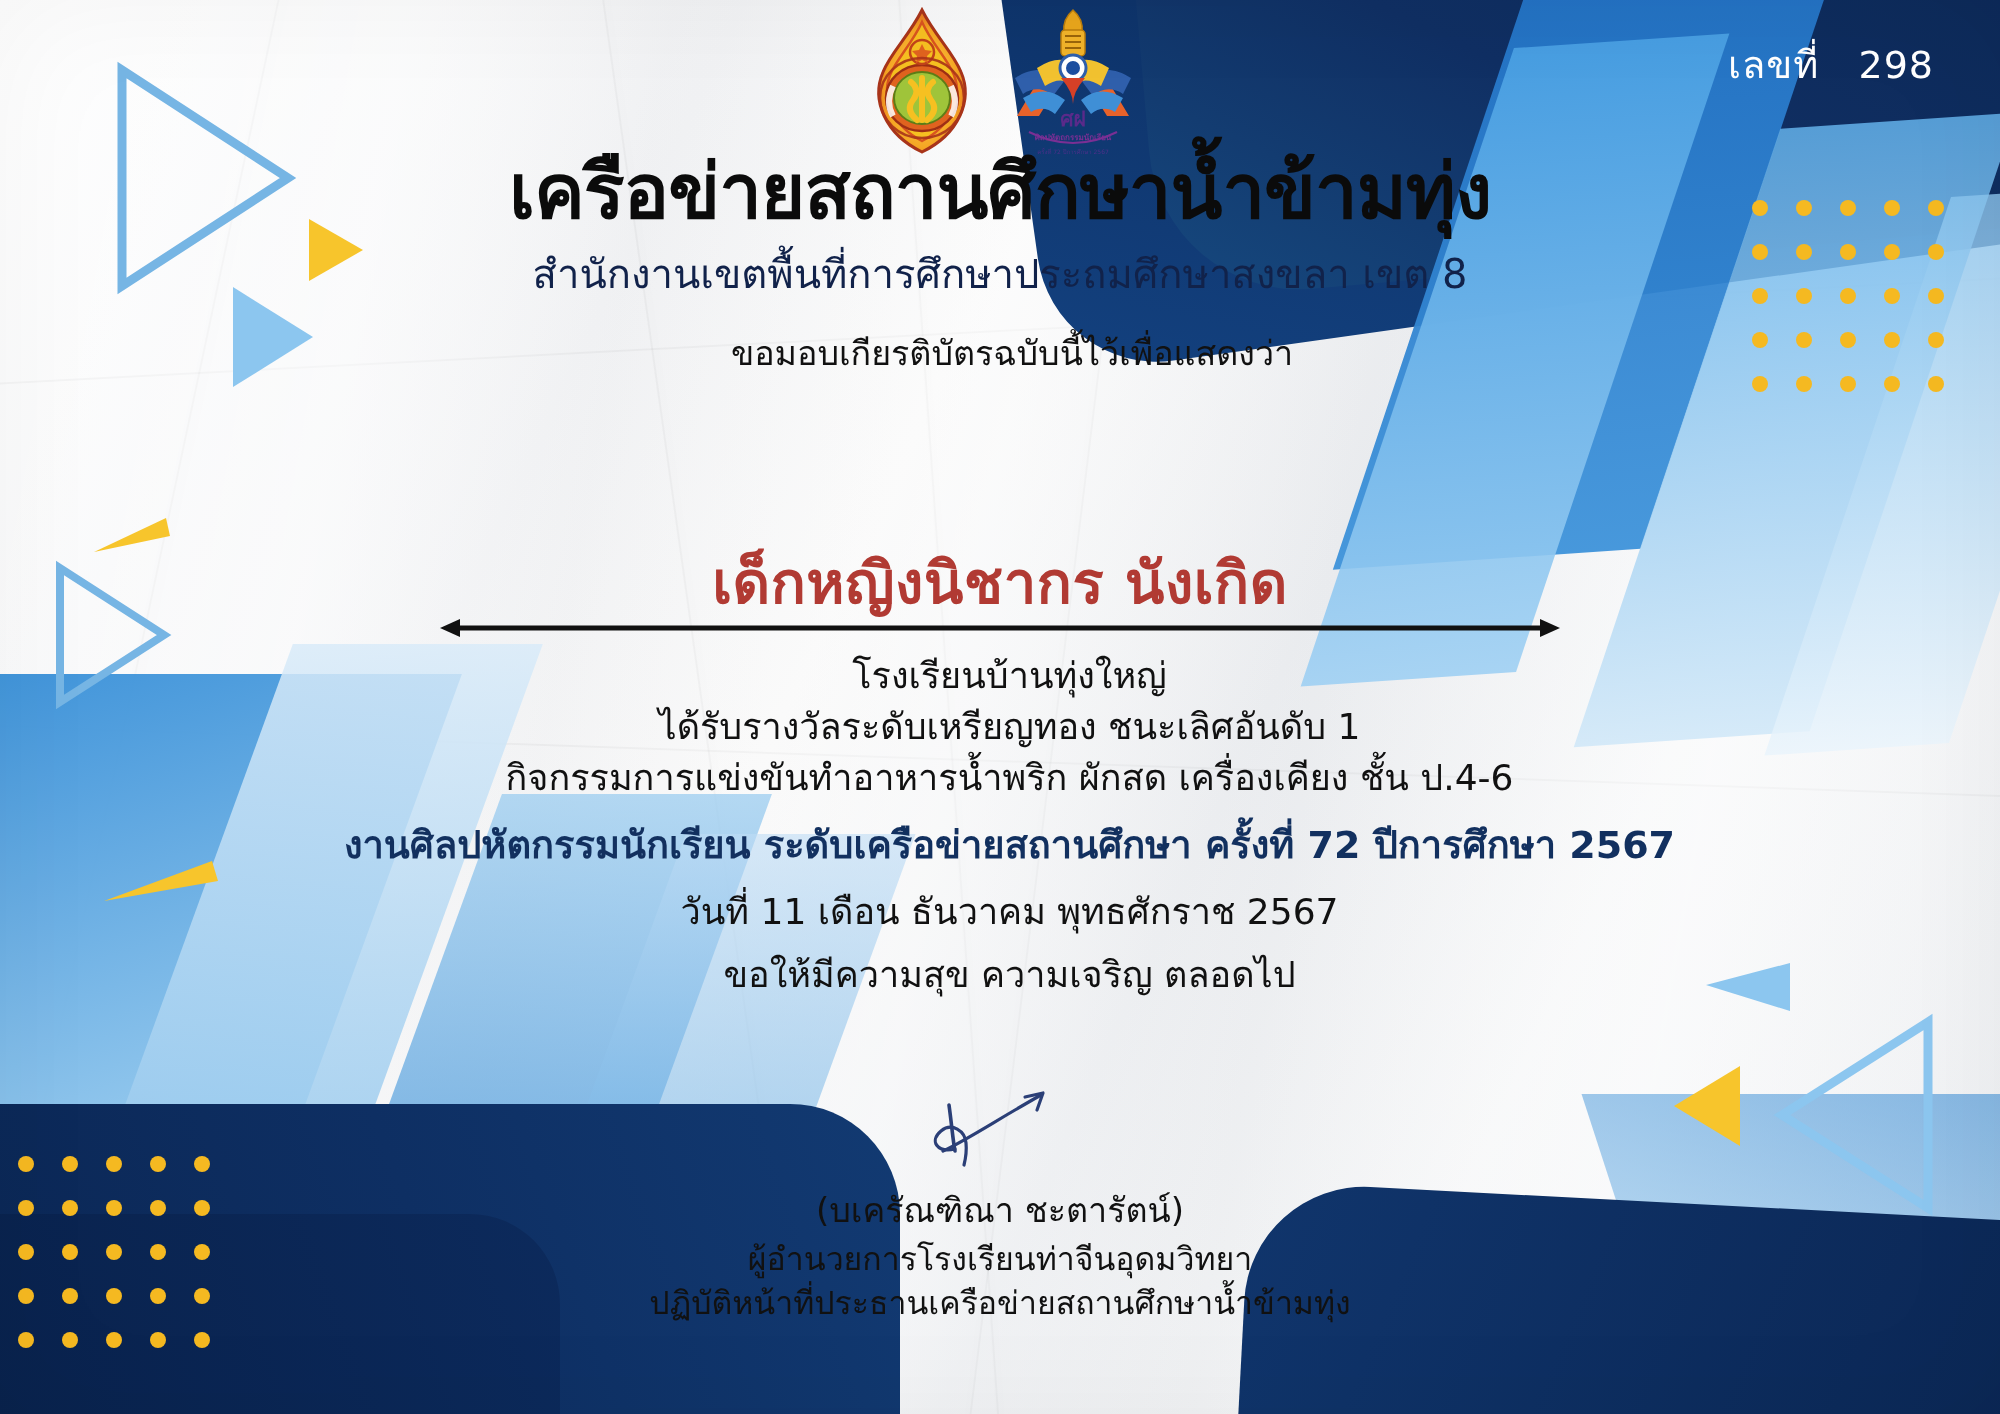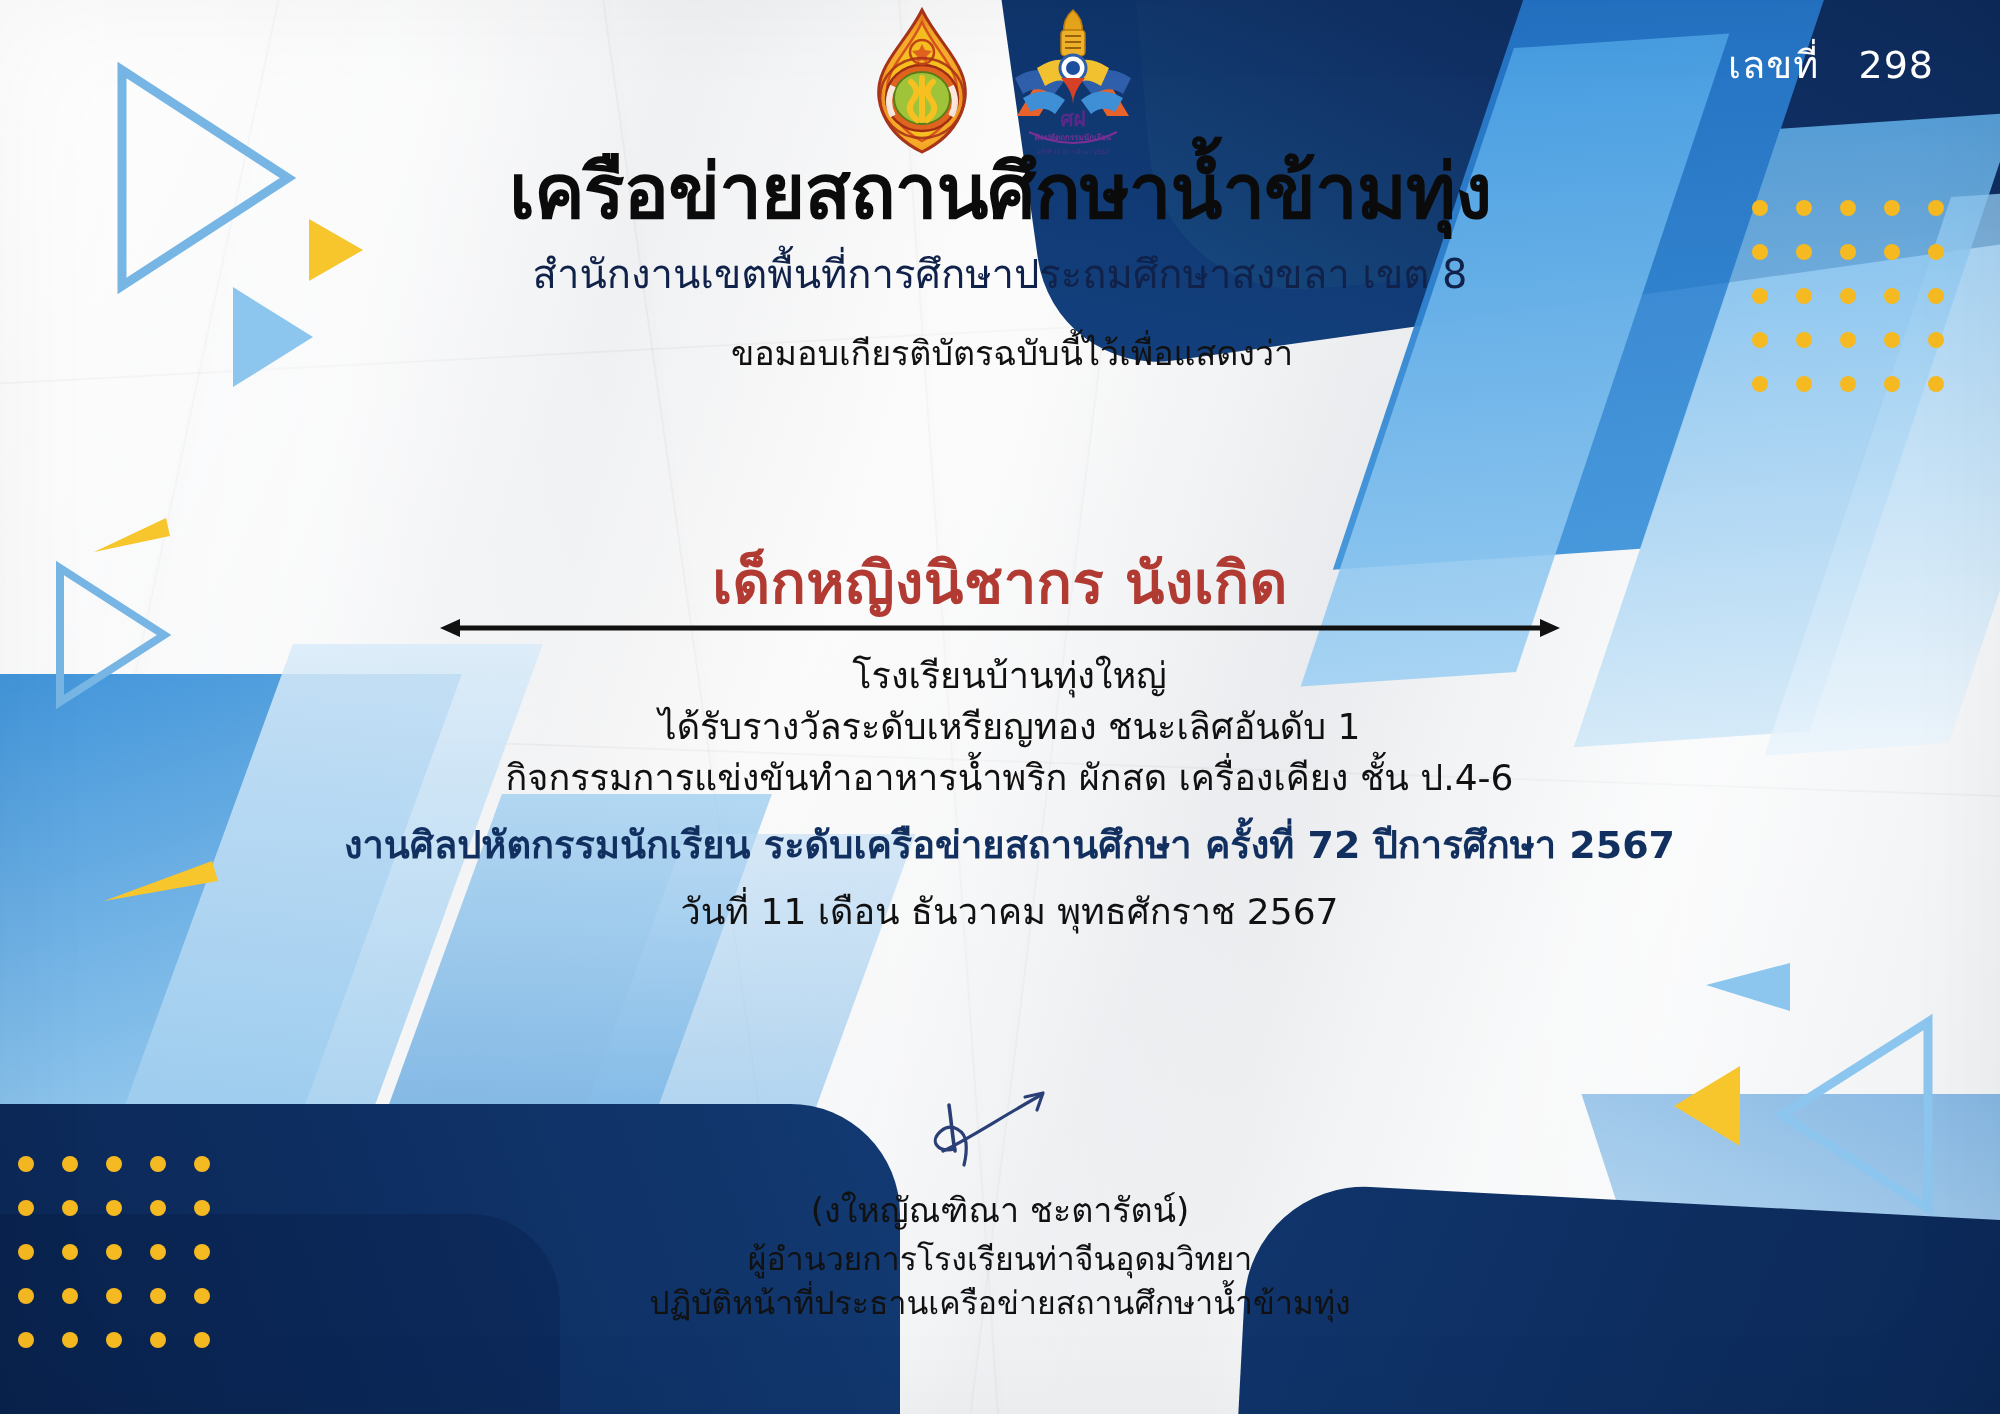--- a/index.html
+++ b/index.html
@@ -303,6 +303,7 @@
       <div class="l">กิจกรรมการแข่งขันทำอาหารน้ำพริก ผักสด เครื่องเคียง ชั้น ป.4-6</div>
       <div class="l event">งานศิลปหัตกรรมนักเรียน ระดับเครือข่ายสถานศึกษา ครั้งที่ 72 ปีการศึกษา 2567</div>
       <div class="l spaced">วันที่  11 เดือน ธันวาคม พุทธศักราช 2567</div>
+      <div class="l spaced">ขอให้มีความสุข ความเจริญ ตลอดไป</div>
     </div>
 
     <div class="sign-block">

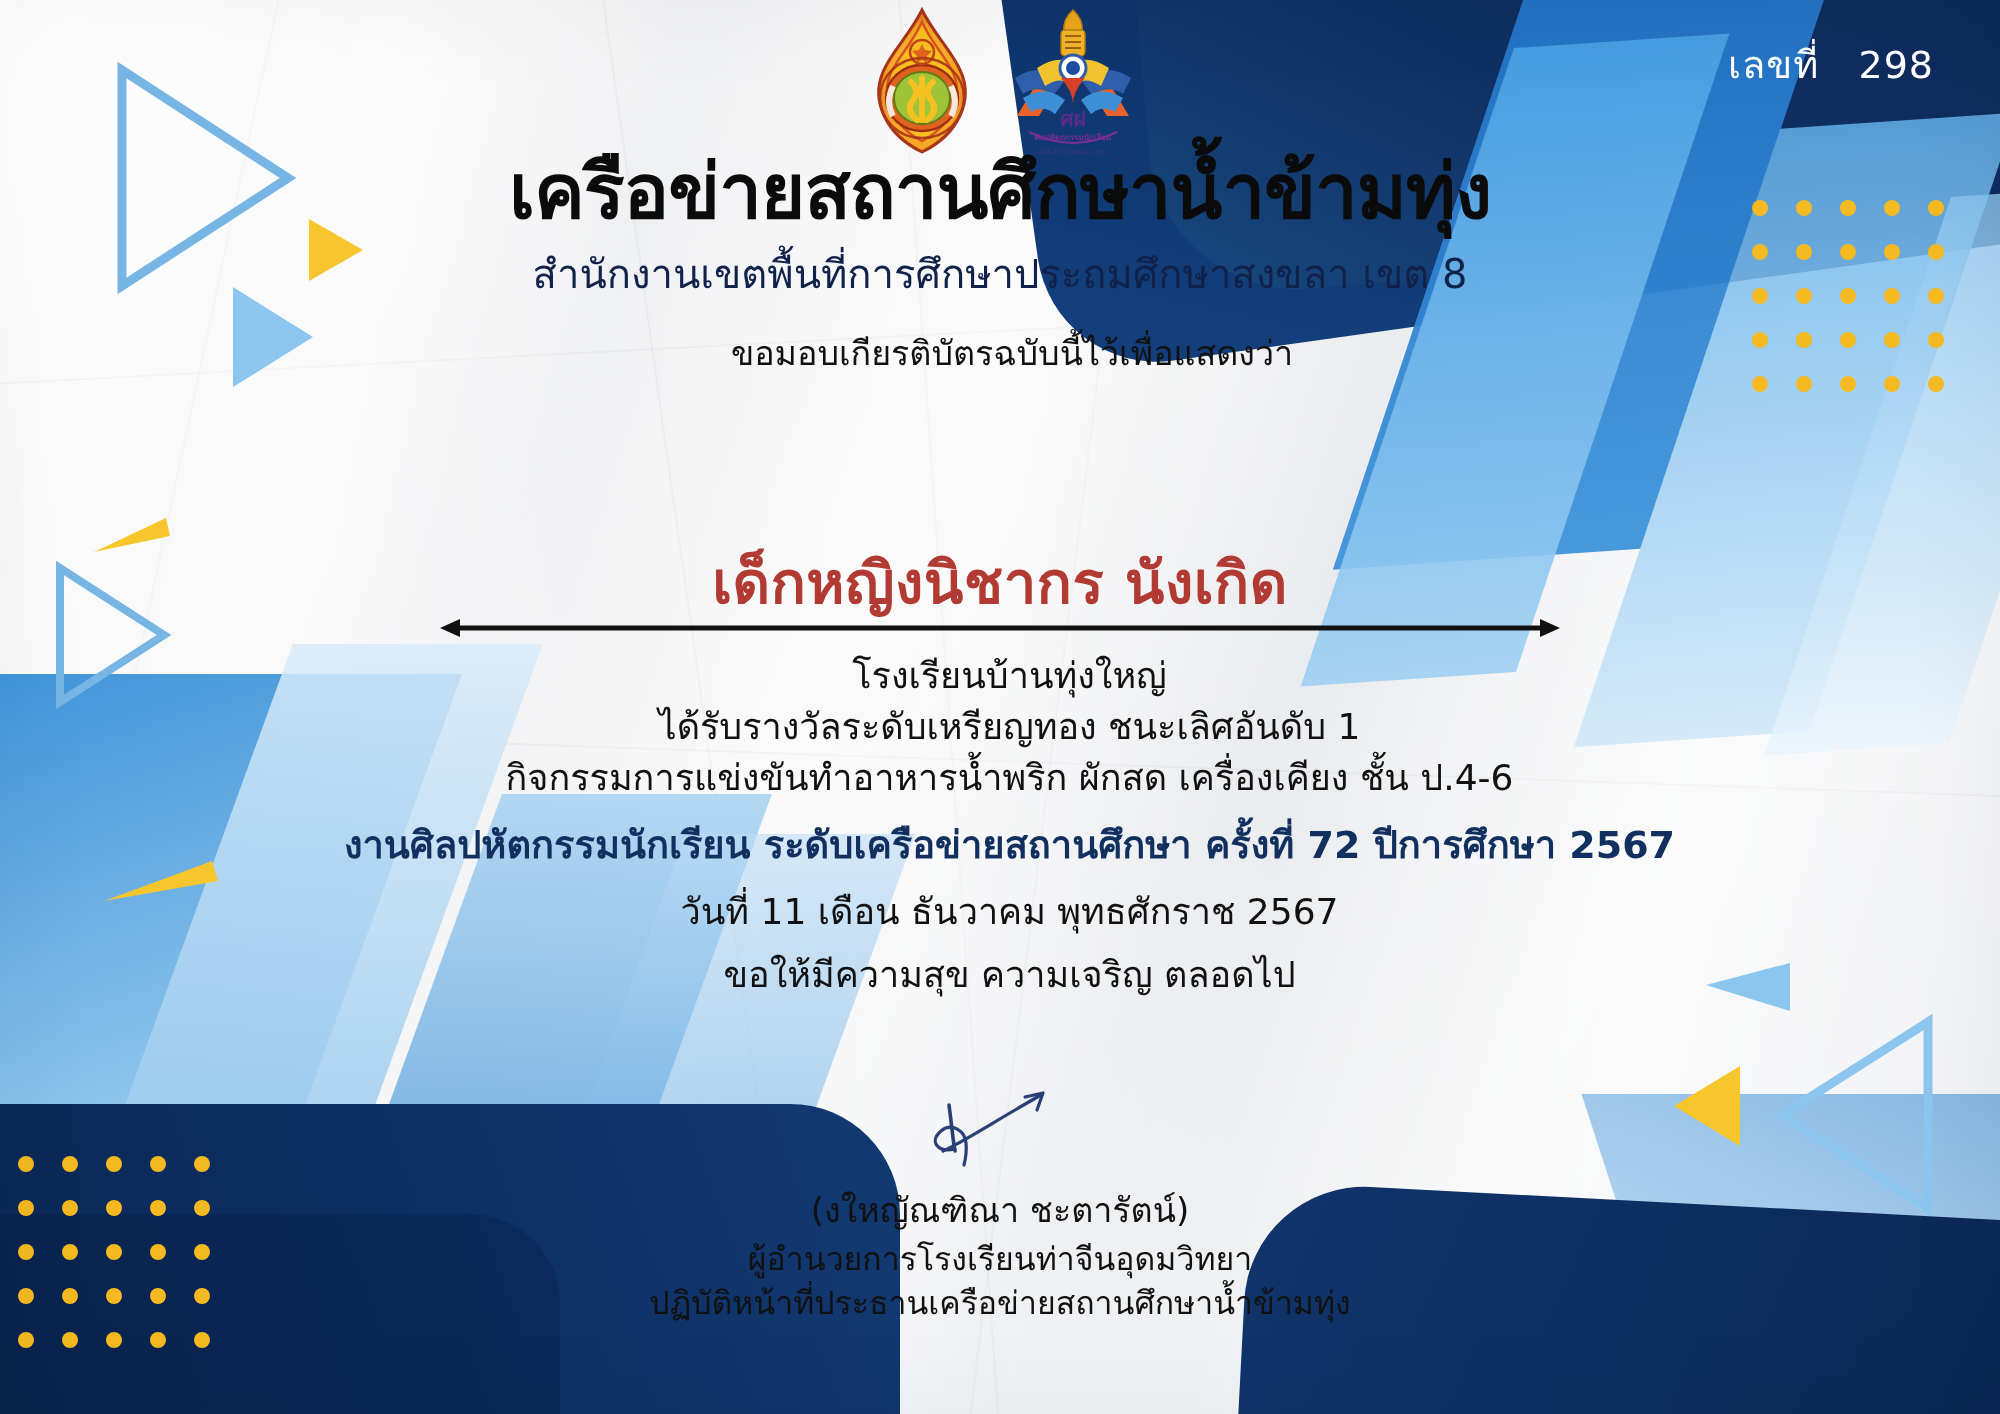--- a/index.html
+++ b/index.html
@@ -315,7 +315,7 @@
           <path d="M140 12 l18 -4 -6 17" fill="none" stroke="#2b3f77" stroke-width="3.2" stroke-linecap="round" stroke-linejoin="round"></path>
         </svg>
       </div>
-      <div class="sign-name">(งใหญัณฑิณา ชะตารัตน์)</div>
+      <div class="sign-name">(บเครัณฑิณา ชะตารัตน์)</div>
       <div class="sign-role">ผู้อำนวยการโรงเรียนท่าจีนอุดมวิทยา</div>
       <div class="sign-role">ปฏิบัติหน้าที่ประธานเครือข่ายสถานศึกษาน้ำข้ามทุ่ง</div>
     </div>

